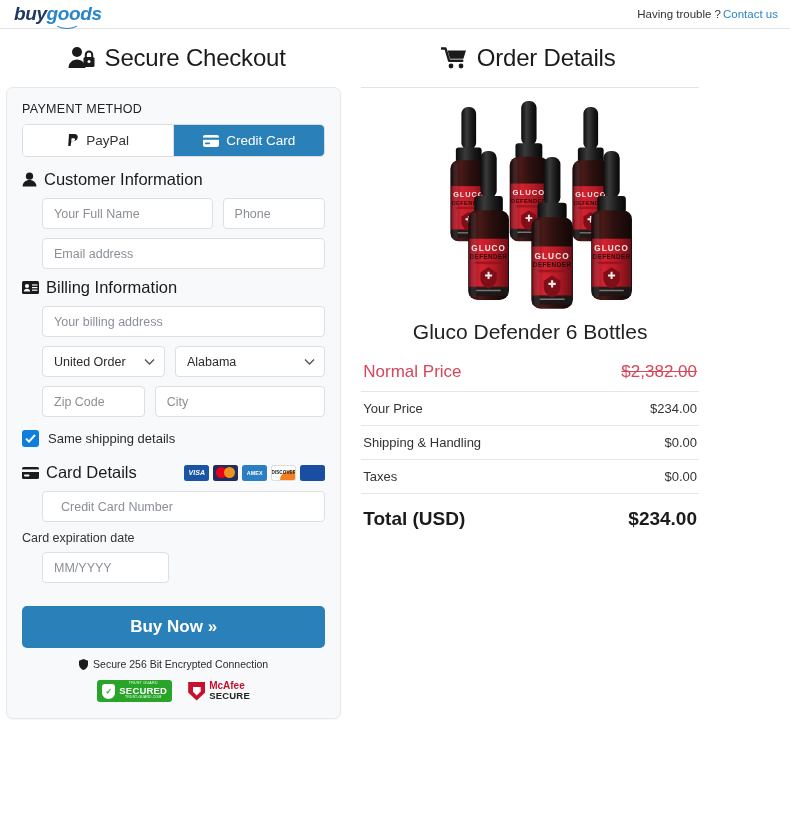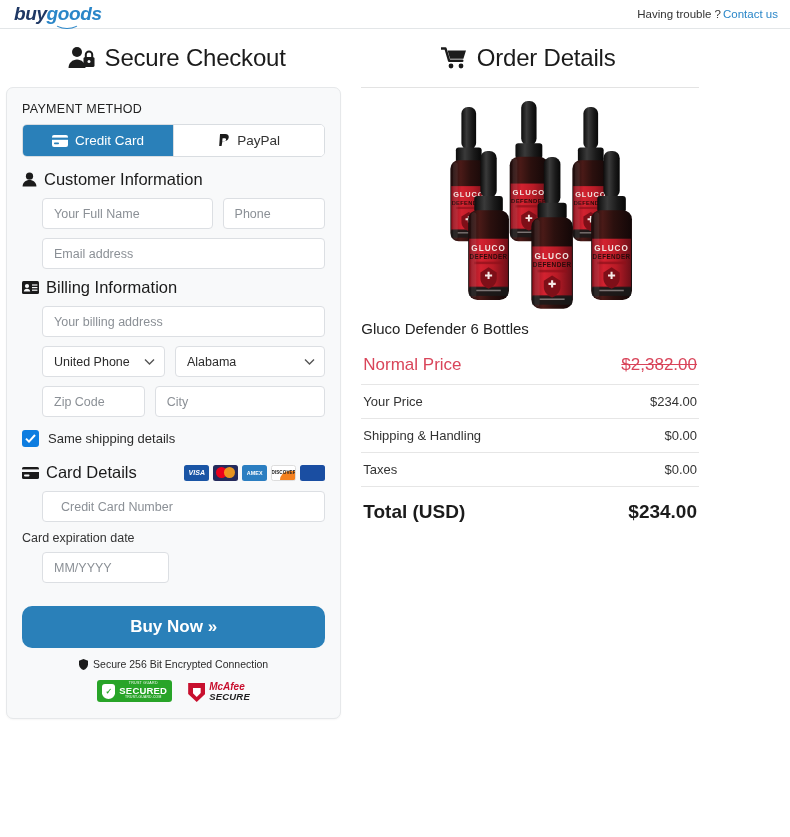--- a/index.html
+++ b/index.html
@@ -351,6 +351,15 @@
       <div class="pm-label">PAYMENT METHOD</div>
 
       <div class="tabs">
+        <div class="tab">
+          <span>
+            <svg width="12" height="14" viewBox="0 0 12 14">
+              <path d="M2 0h5.2c2.6 0 4 1.4 3.5 3.8-.5 2.3-2.2 3.5-4.7 3.5H4.4L3.6 12H1.2z" fill="#1b1b1b"></path>
+              <path d="M4.6 4.2h1.9c1.1 0 1.7.5 1.5 1.5-.2 1-1 1.5-2.1 1.5H4.2z" fill="#ffffff"></path>
+            </svg>
+          </span>
+          <span>PayPal</span>
+        </div>
         <div class="tab active">
           <span>
             <svg width="16" height="12" viewBox="0 0 16 12">
@@ -360,15 +369,6 @@
             </svg>
           </span>
           <span>Credit Card</span>
-        </div>
-        <div class="tab">
-          <span>
-            <svg width="12" height="14" viewBox="0 0 12 14">
-              <path d="M2 0h5.2c2.6 0 4 1.4 3.5 3.8-.5 2.3-2.2 3.5-4.7 3.5H4.4L3.6 12H1.2z" fill="#1b1b1b"></path>
-              <path d="M4.6 4.2h1.9c1.1 0 1.7.5 1.5 1.5-.2 1-1 1.5-2.1 1.5H4.2z" fill="#ffffff"></path>
-            </svg>
-          </span>
-          <span>PayPal</span>
         </div>
       </div>
 

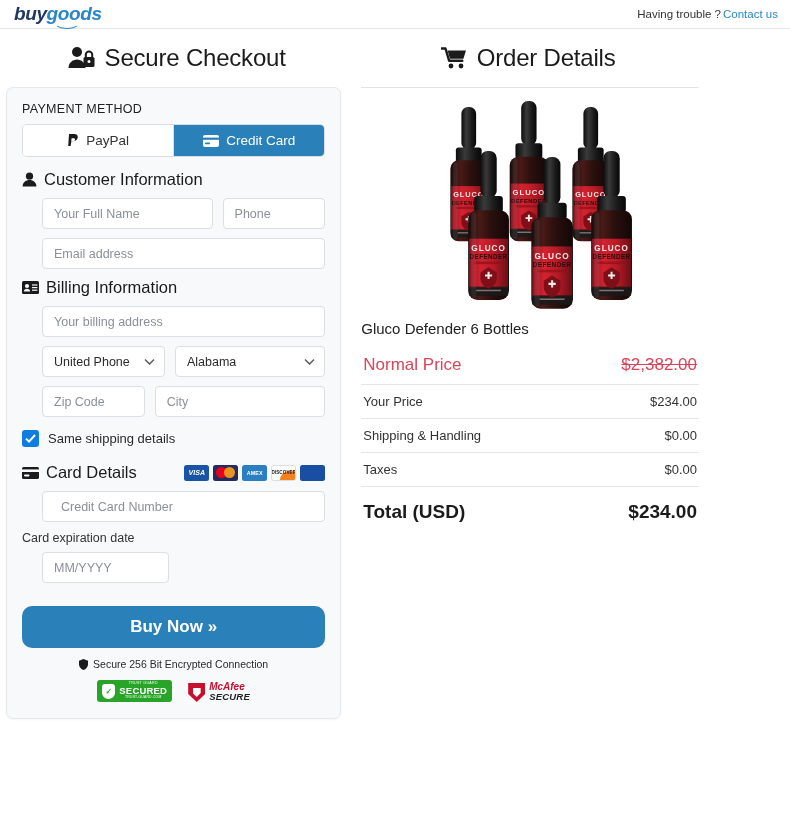--- a/index.html
+++ b/index.html
@@ -290,7 +290,8 @@
     margin-bottom: 6px;
   }
   .prod-name {
-    font-size: 15px;
+    text-align: center;
+    font-size: 21px;
     color: #222;
     margin: 4px 0 16px 0;
   }

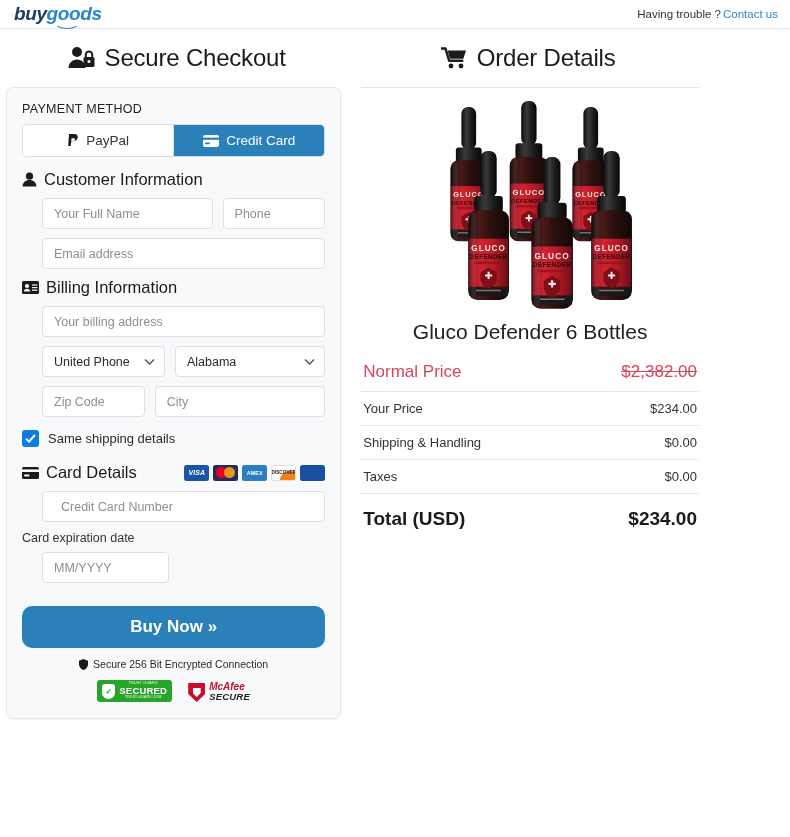--- a/index.html
+++ b/index.html
@@ -413,7 +413,7 @@
 
       <div class="row">
         <div class="sel-wrap w-45">
-          <div class="sel">United Phone</div>
+          <div class="sel">United Order</div>
           <span class="chev">
             <svg width="11" height="7" viewBox="0 0 11 7">
                 <path d="M1 1l4.5 4.4L10 1" fill="none" stroke="#555" stroke-width="1.4"></path>

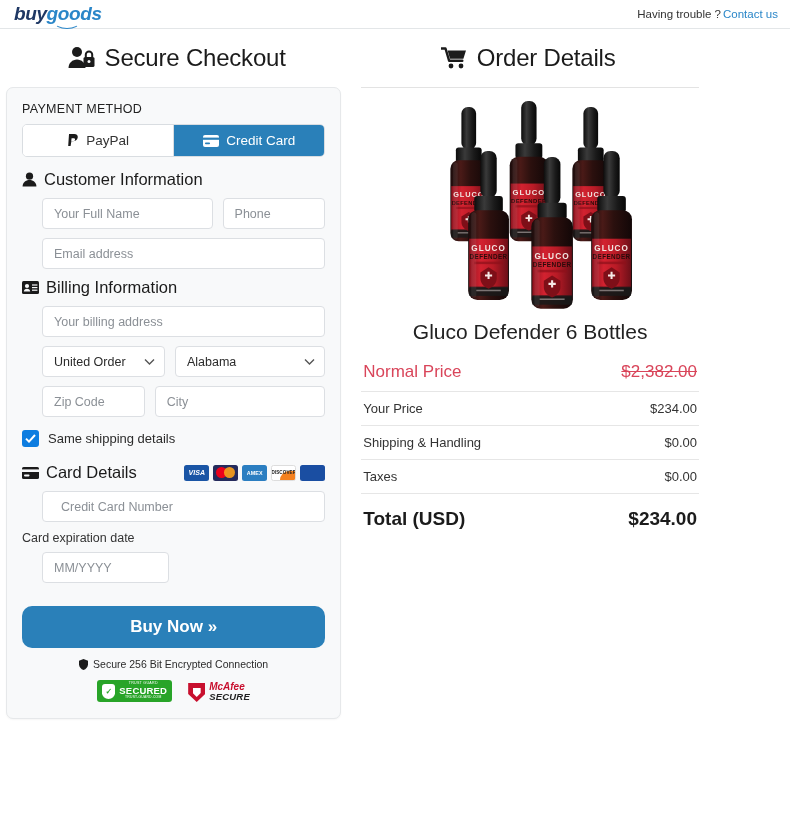--- a/index.html
+++ b/index.html
@@ -220,7 +220,7 @@
     height: 42px;
     background: #2a80b9;
     border: none;
-    border-radius: 10px;
+    border-radius: 5px;
     color: #fff;
     font-size: 17px;
     font-weight: bold;

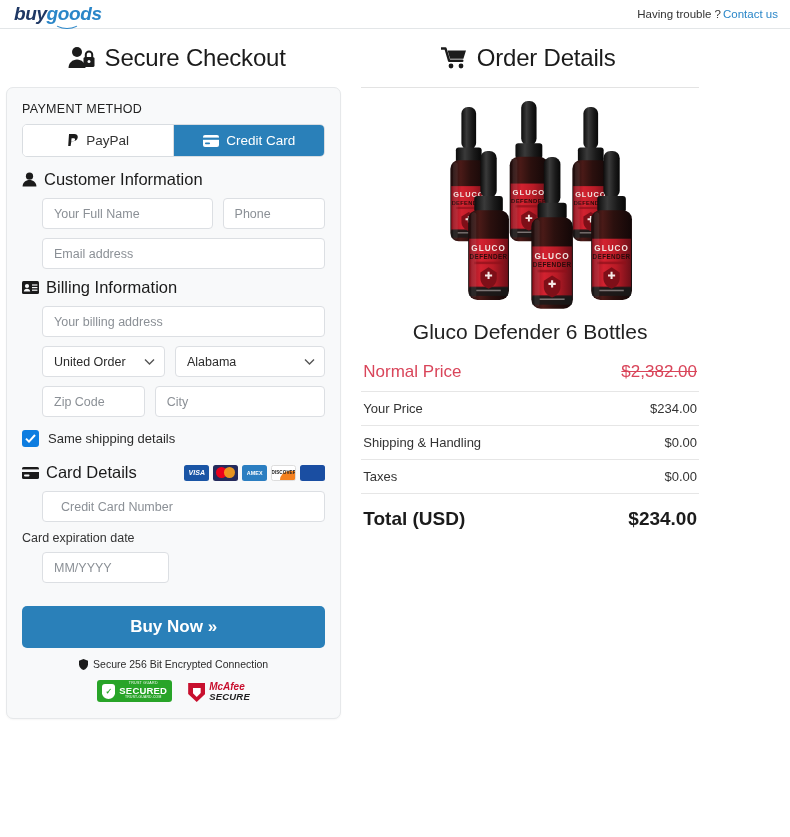--- a/index.html
+++ b/index.html
@@ -263,7 +263,7 @@
   .tg-top { font-size: 3.6px; letter-spacing: .3px; }
   .tg-mid { font-size: 9.5px; font-weight: bold; letter-spacing: .2px; }
   .tg-bot { font-size: 3.4px; letter-spacing: .2px; }
-  .badge-mc { display: flex; align-items: flex-end; gap: 4px; height: 22px; font-style: italic; }
+  .badge-mc { display: flex; align-items: center; gap: 4px; height: 22px; }
   .mc-shield {
     width: 17px; height: 19px;
     background: #c8102e;

